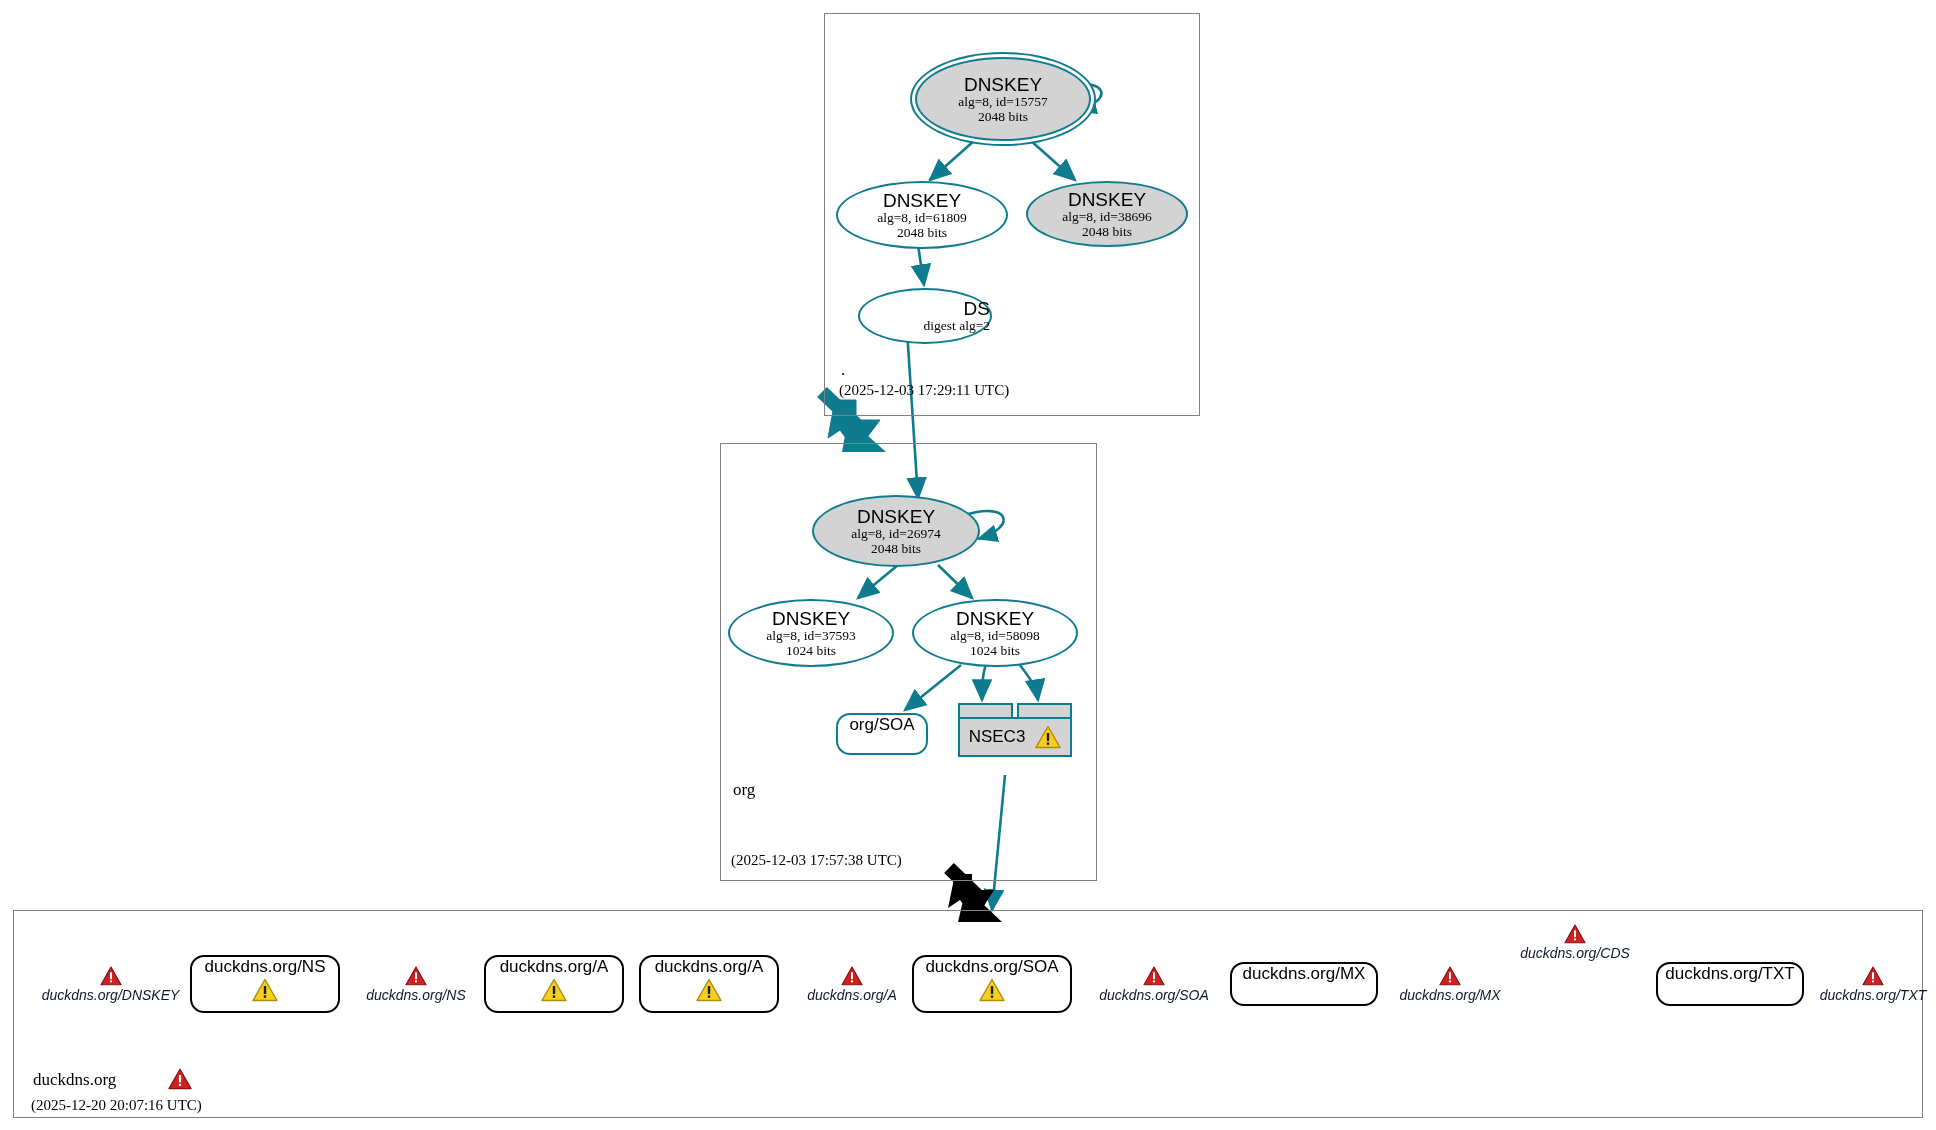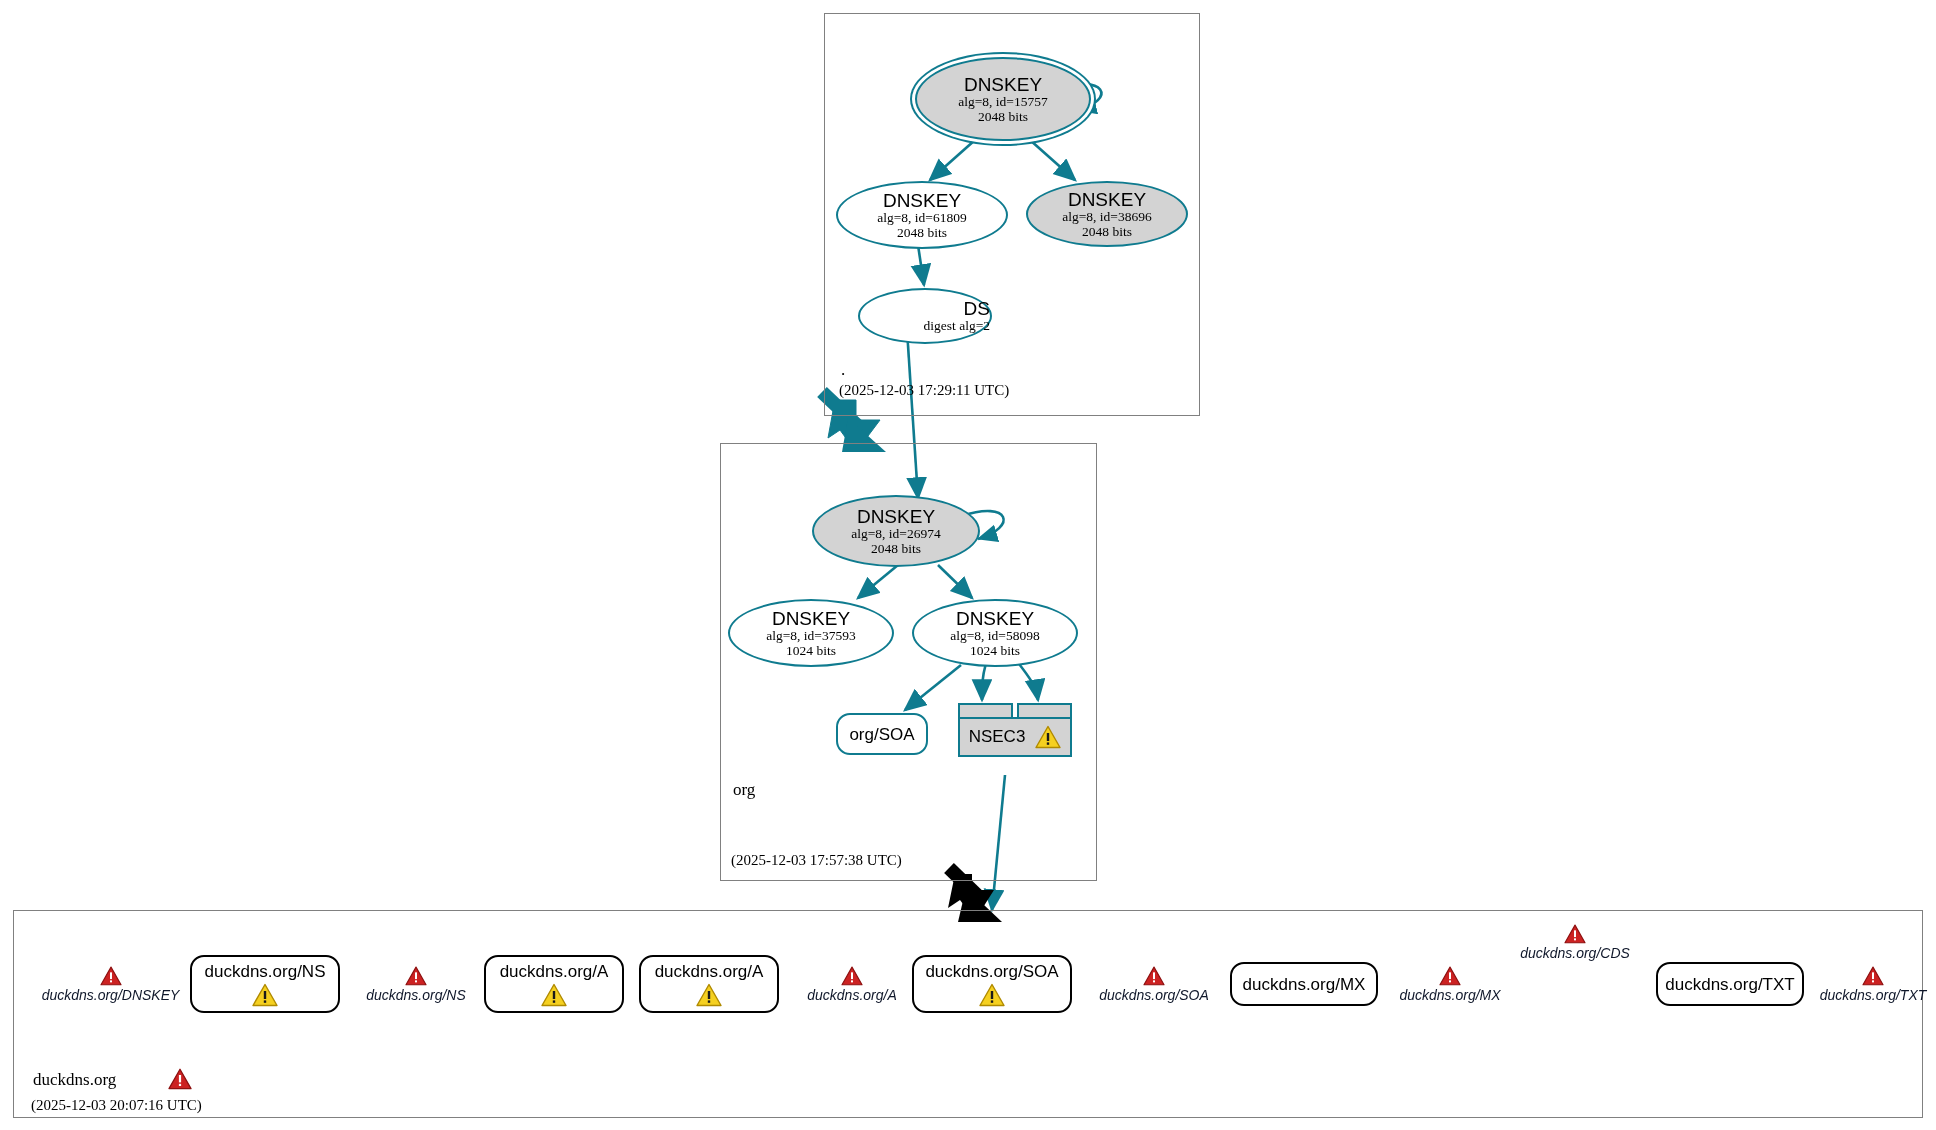--- a/index.html
+++ b/index.html
@@ -86,7 +86,7 @@
     display: flex;
     flex-direction: column;
     align-items: center;
-    justify-content: center;
+    justify-content: flex-start;
   }
   .rrset.secure {
     border-color: #0f7b8f;

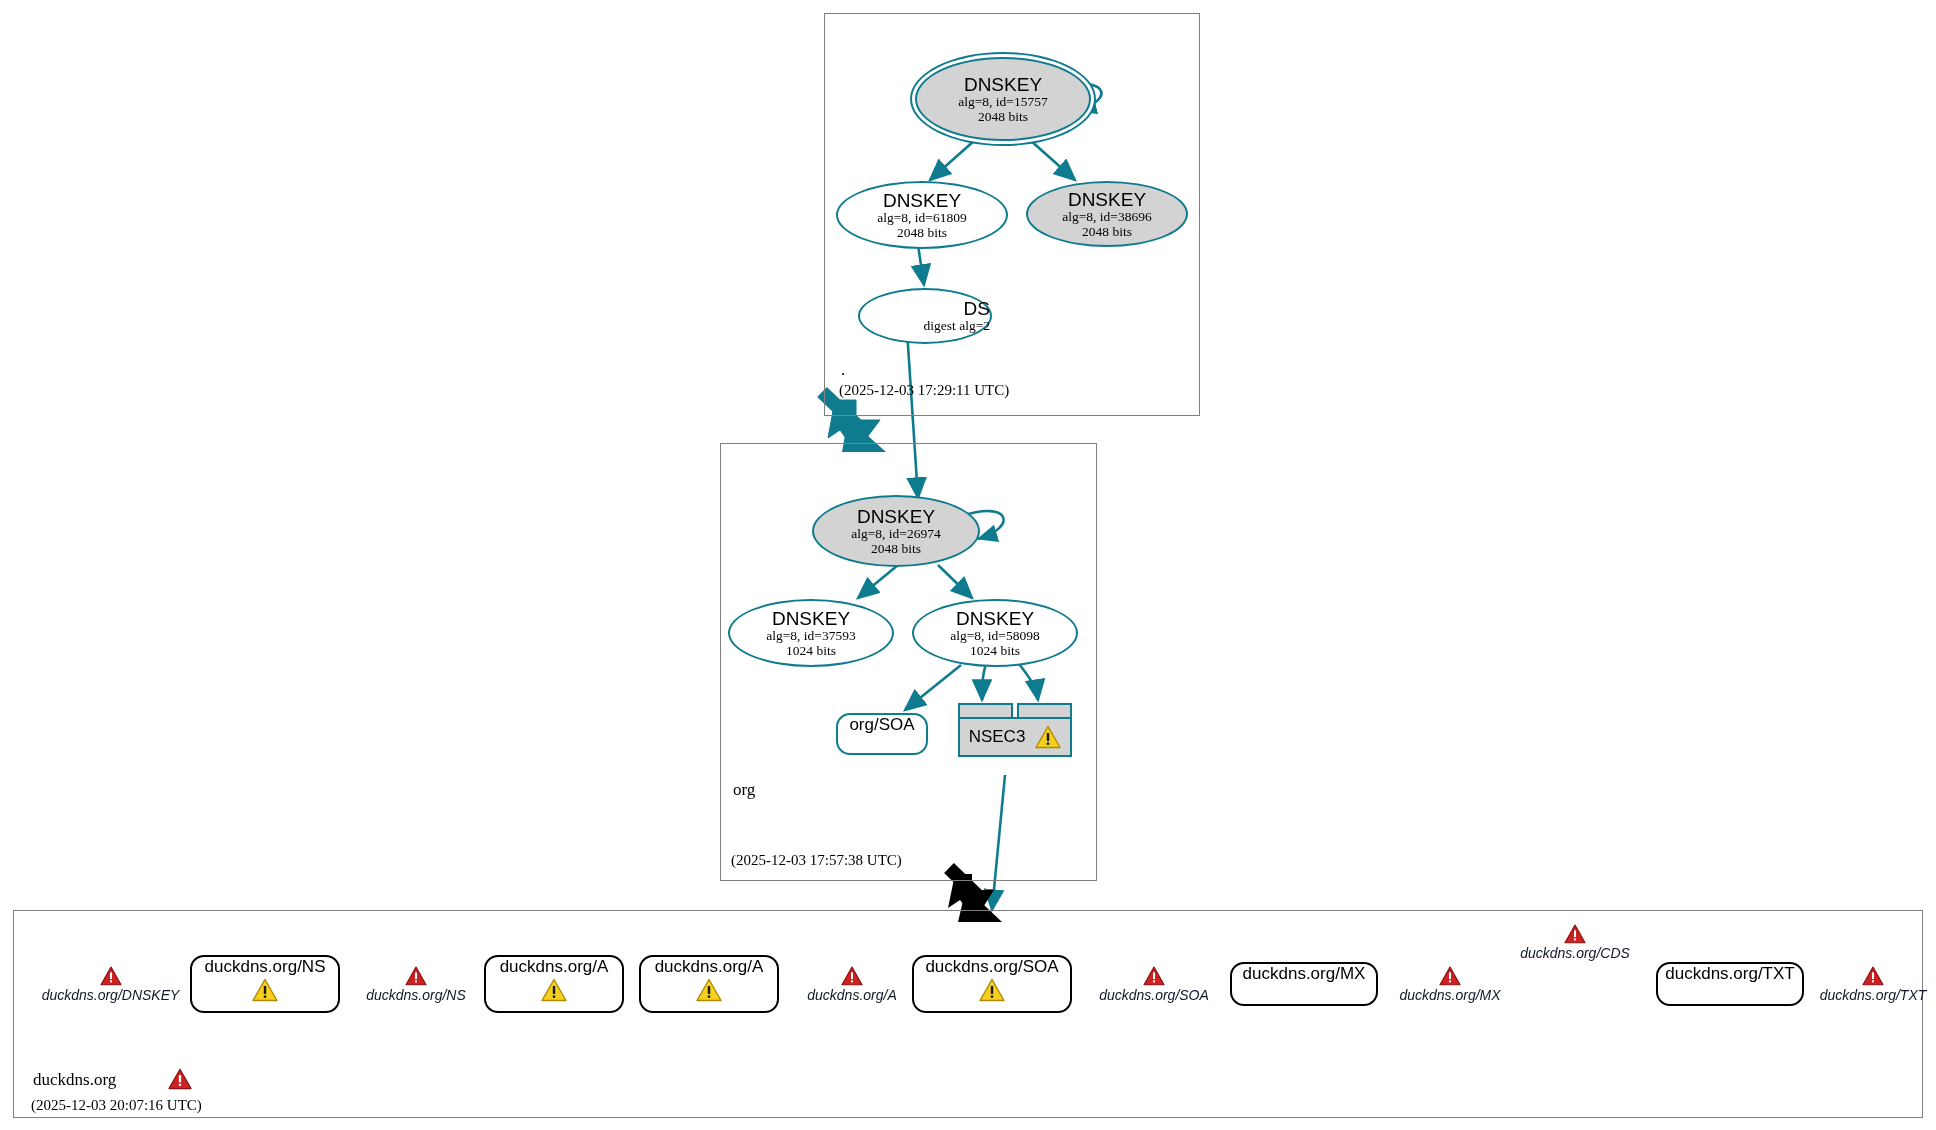--- a/index.html
+++ b/index.html
@@ -308,7 +308,7 @@
     <rect x="10.9" y="7" width="2.2" height="7.4" fill="#ffffff"></rect>
     <rect x="10.9" y="15.8" width="2.2" height="2.2" fill="#ffffff"></rect>
   </svg>
-  <div class="zone-label zone-time" style="left:31px; top:1097px;">(2025-12-03 20:07:16 UTC)</div>
+  <div class="zone-label zone-time" style="left:31px; top:1097px;">(2025-12-20 20:07:16 UTC)</div>
 
   <div class="errnode" style="left:28px; top:966px; width:165px;">
     <svg class="tri tri-err-sm" viewBox="0 0 24 22">

